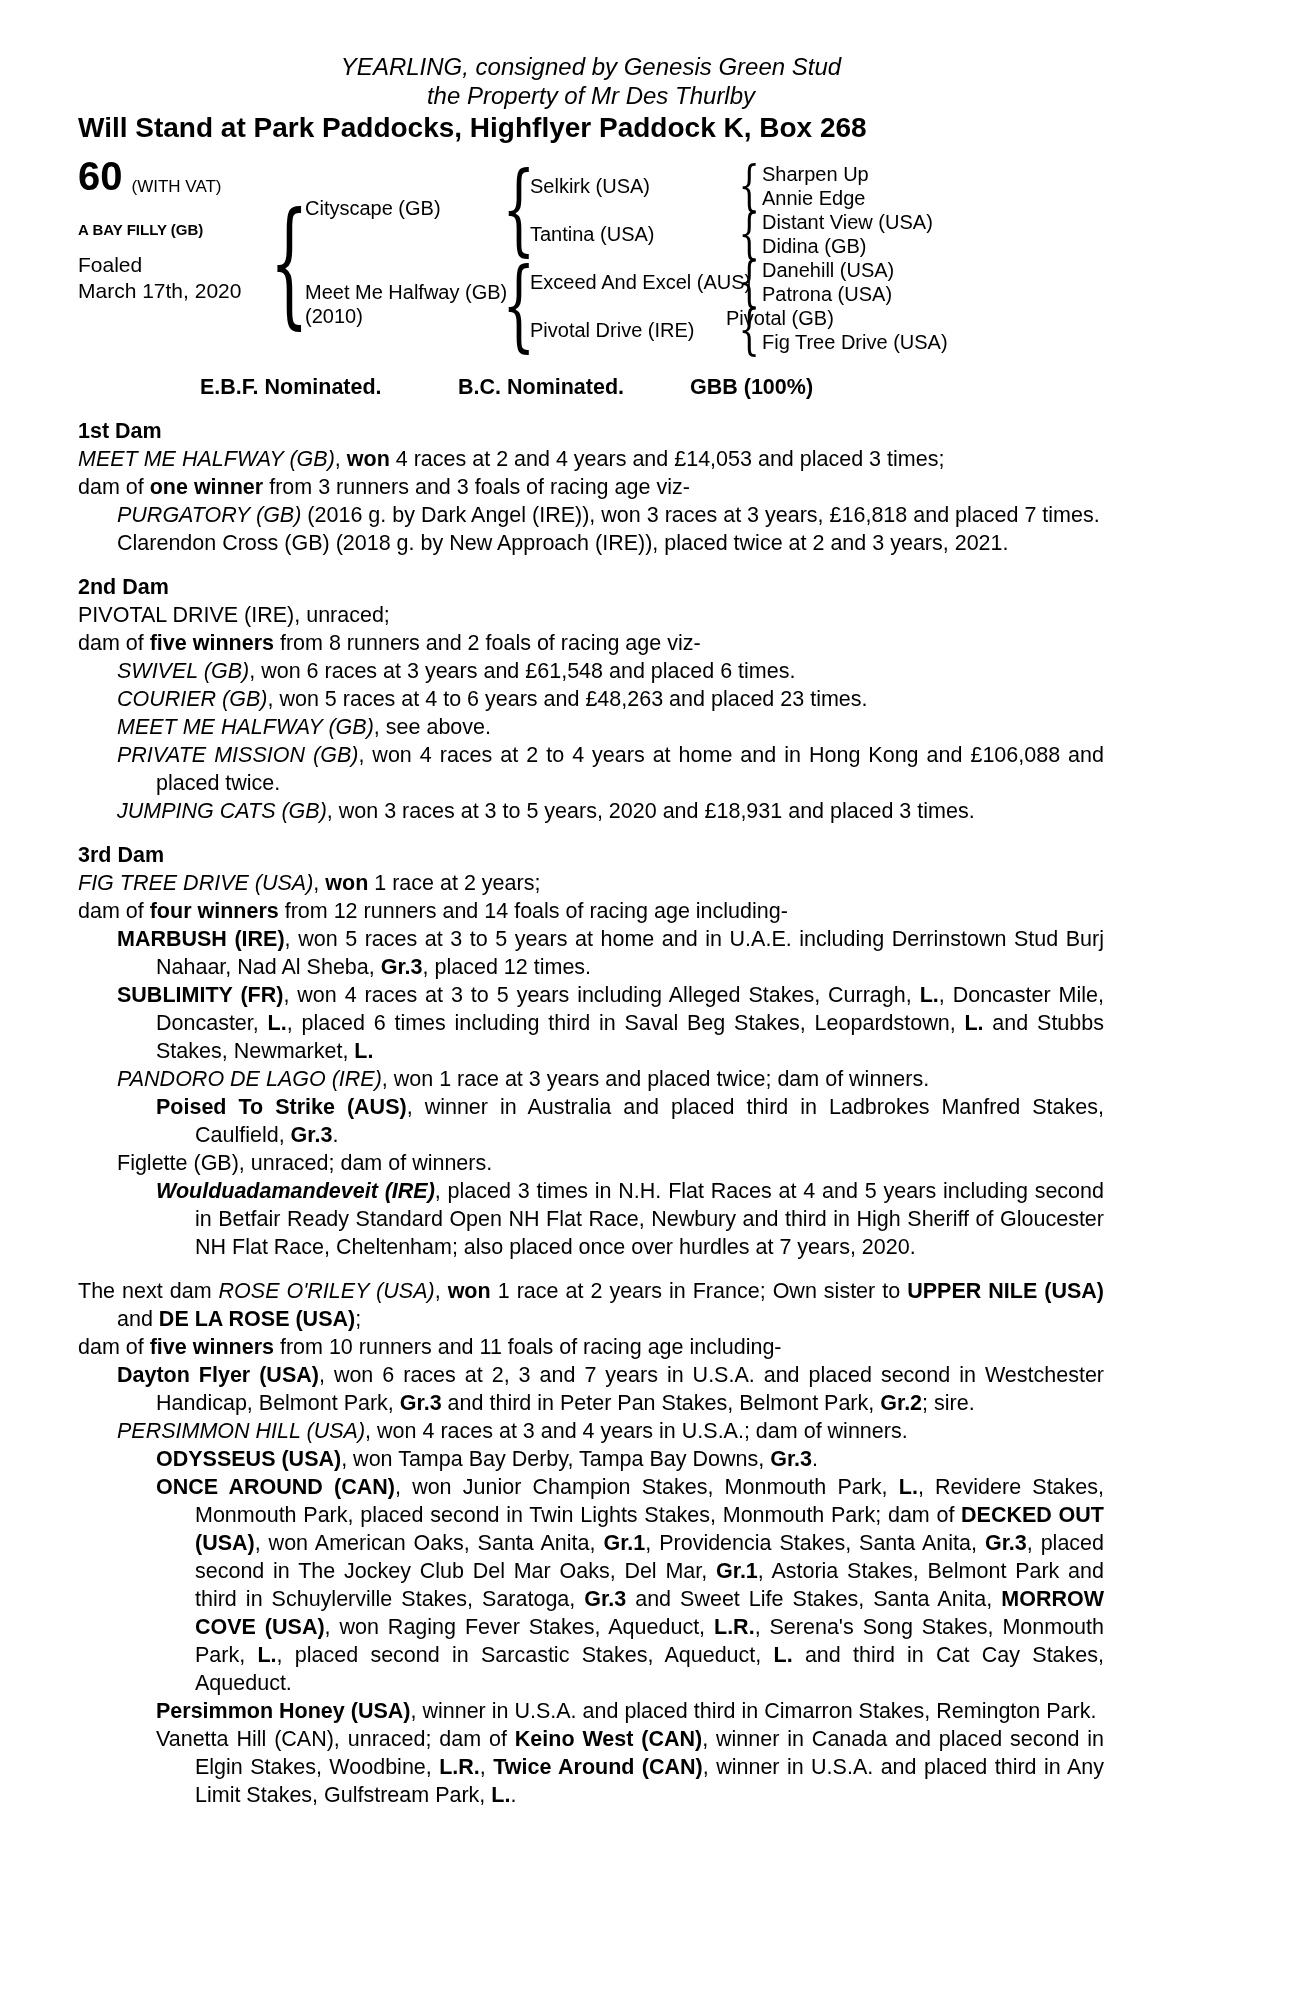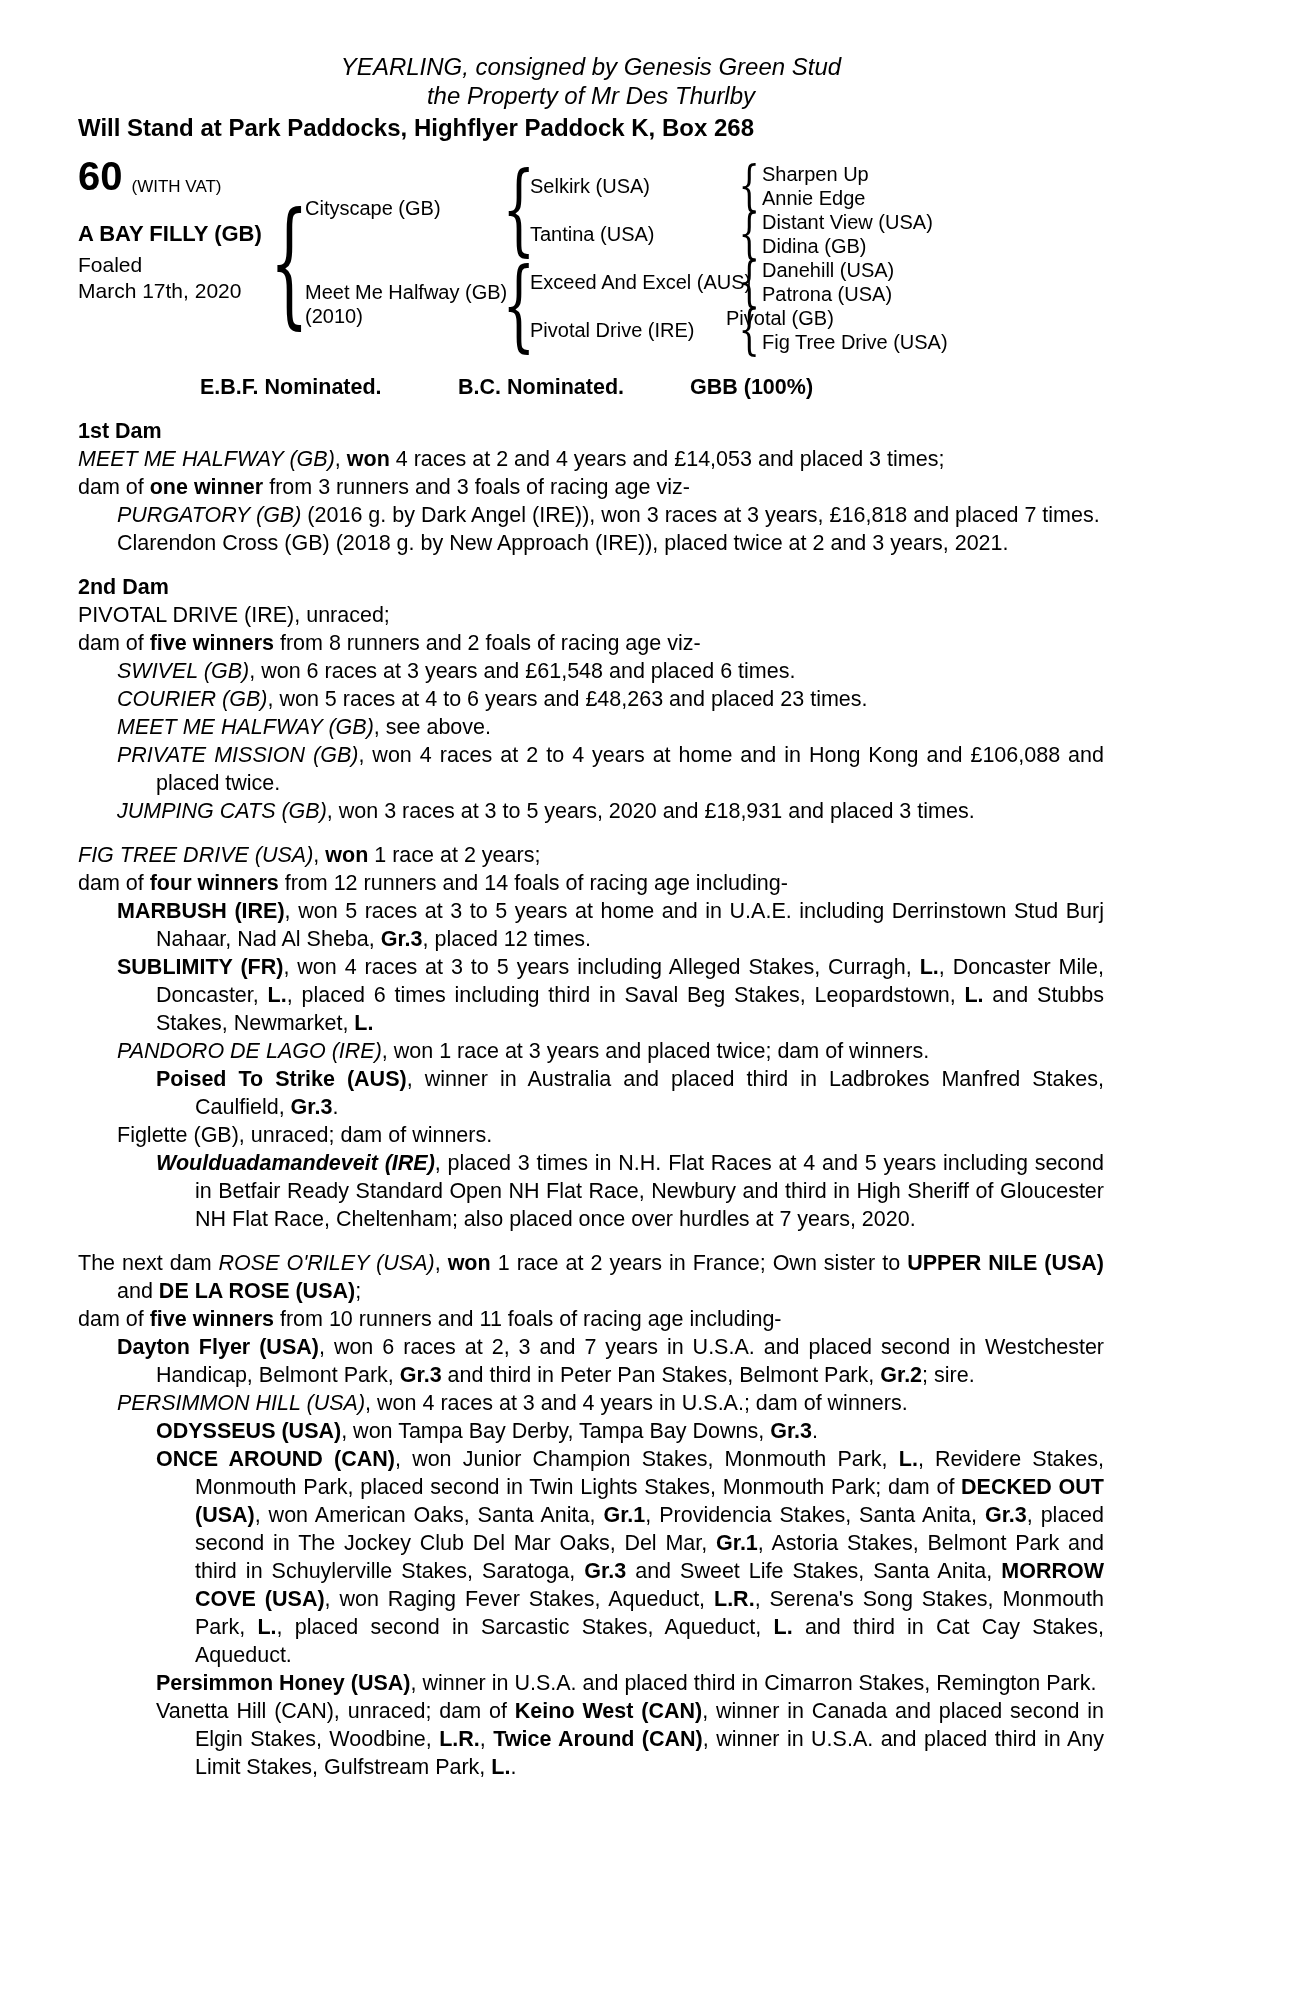--- a/index.html
+++ b/index.html
@@ -9,7 +9,7 @@
 
   
   .hdr-c { text-align:center; font-style:italic; font-size:24px; line-height:29px; }
-  .hdr-b { font-weight:bold; font-size:24px; line-height:27px; margin-top:4px; }
+  .hdr-b { font-weight:bold; font-size:28px; line-height:27px; margin-top:4px; }
 
   
   .ped-block { position:relative; height:208px; margin-top:14px; font-size:20px; }

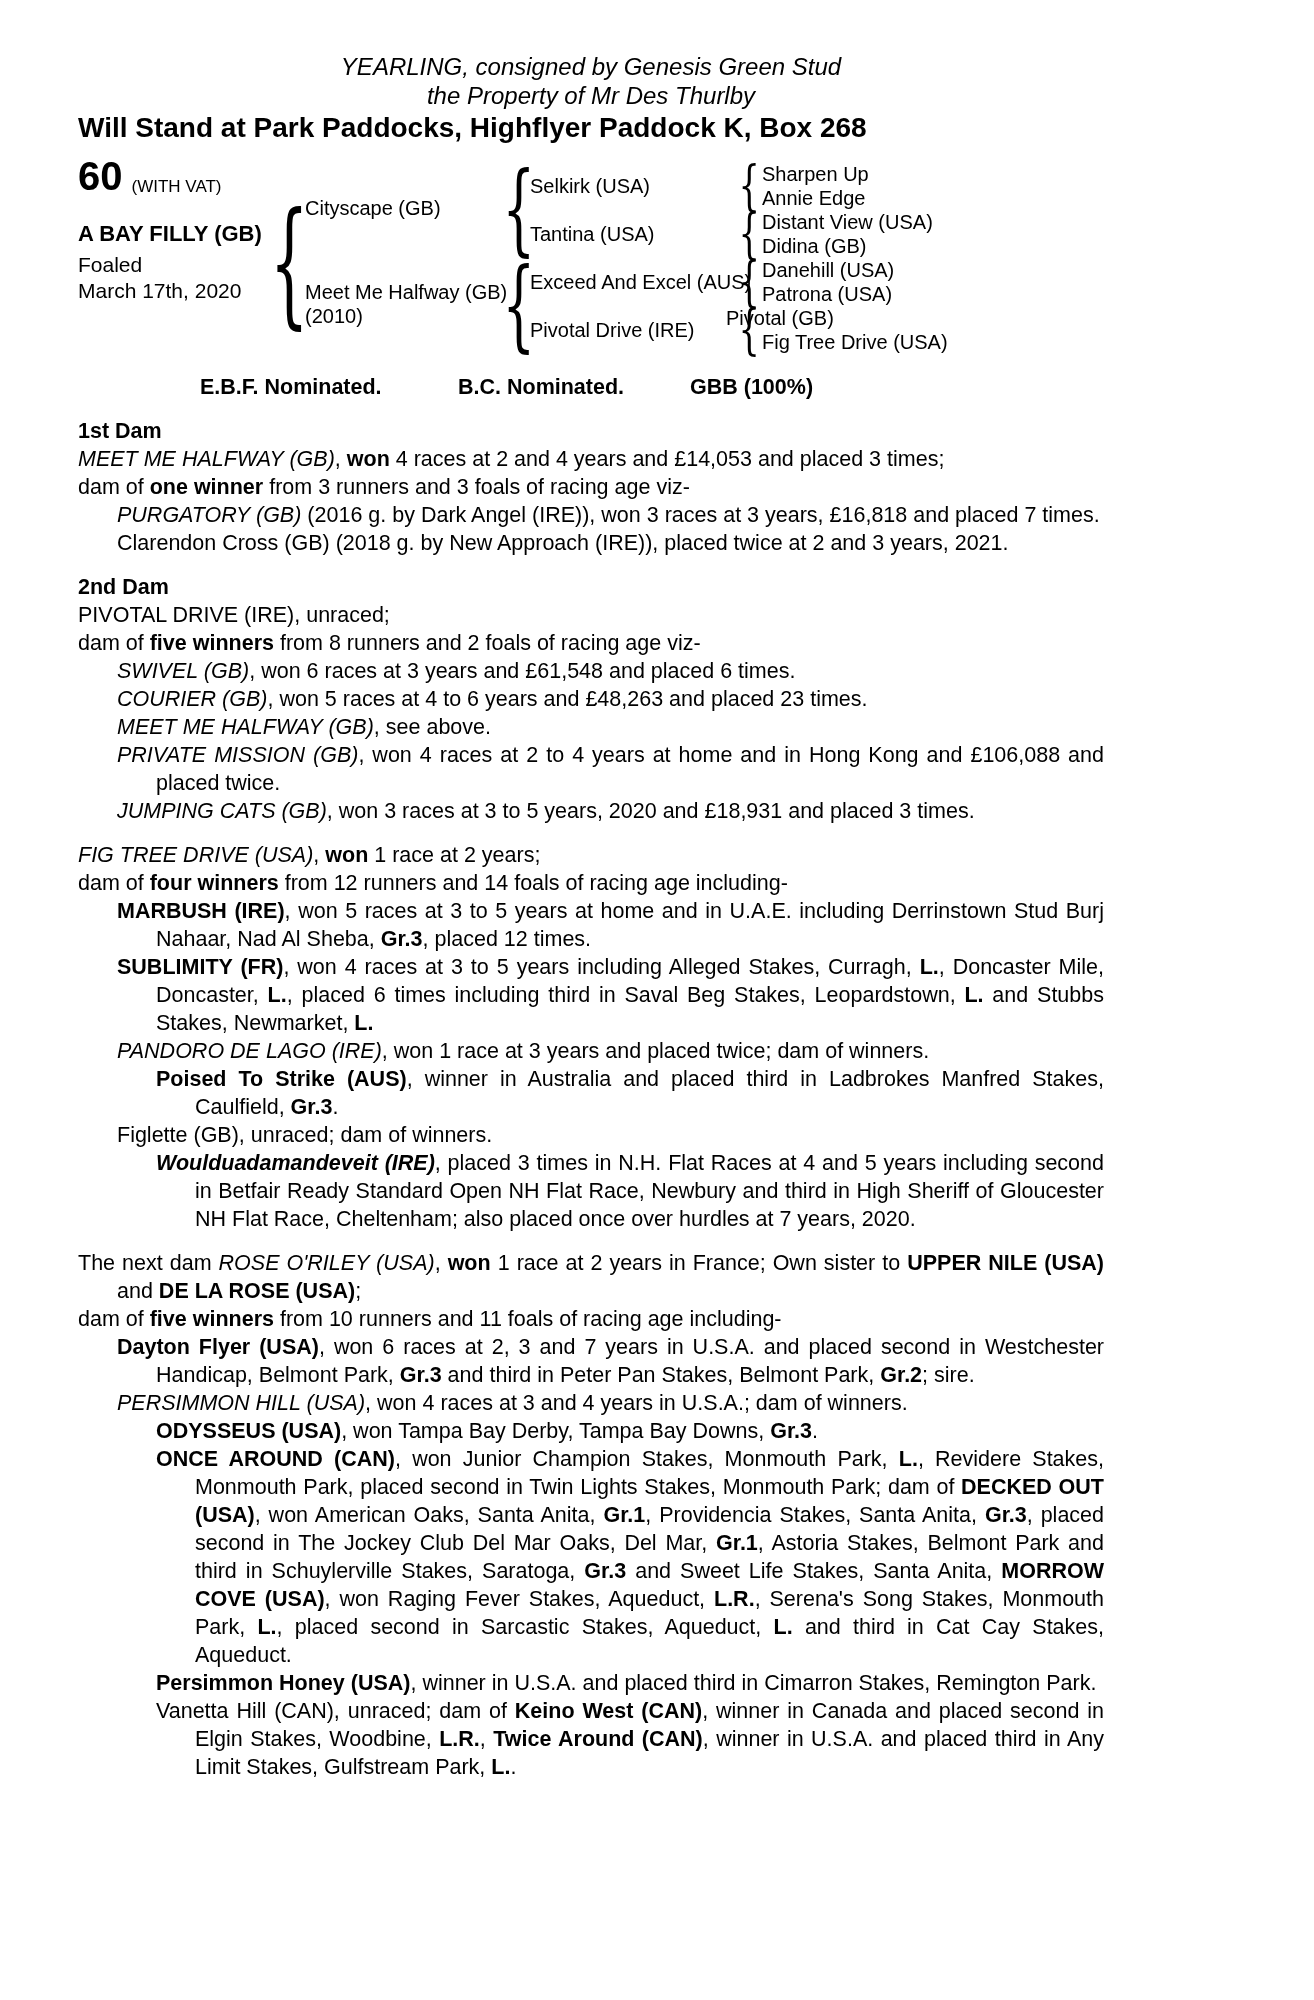--- a/index.html
+++ b/index.html
@@ -16,7 +16,7 @@
   .lot-row { position:absolute; left:0; top:0; display:flex; align-items:flex-end; gap:9px; }
   .lot-no { font-size:40px; font-weight:bold; line-height:42px; }
   .lot-vat { font-size:17px; }
-  .h-name { position:absolute; left:0; top:66px; font-weight:bold; font-size:22px; white-space:nowrap; }
+  .h-name { position:absolute; left:0; top:66px; font-weight:bold; font-size:15px; white-space:nowrap; }
   .foal1 { position:absolute; left:0; top:98px; font-size:21px; }
   .foal2 { position:absolute; left:0; top:124px; font-size:21px; white-space:nowrap; }
   .ped { position:absolute; white-space:nowrap; line-height:23px; }

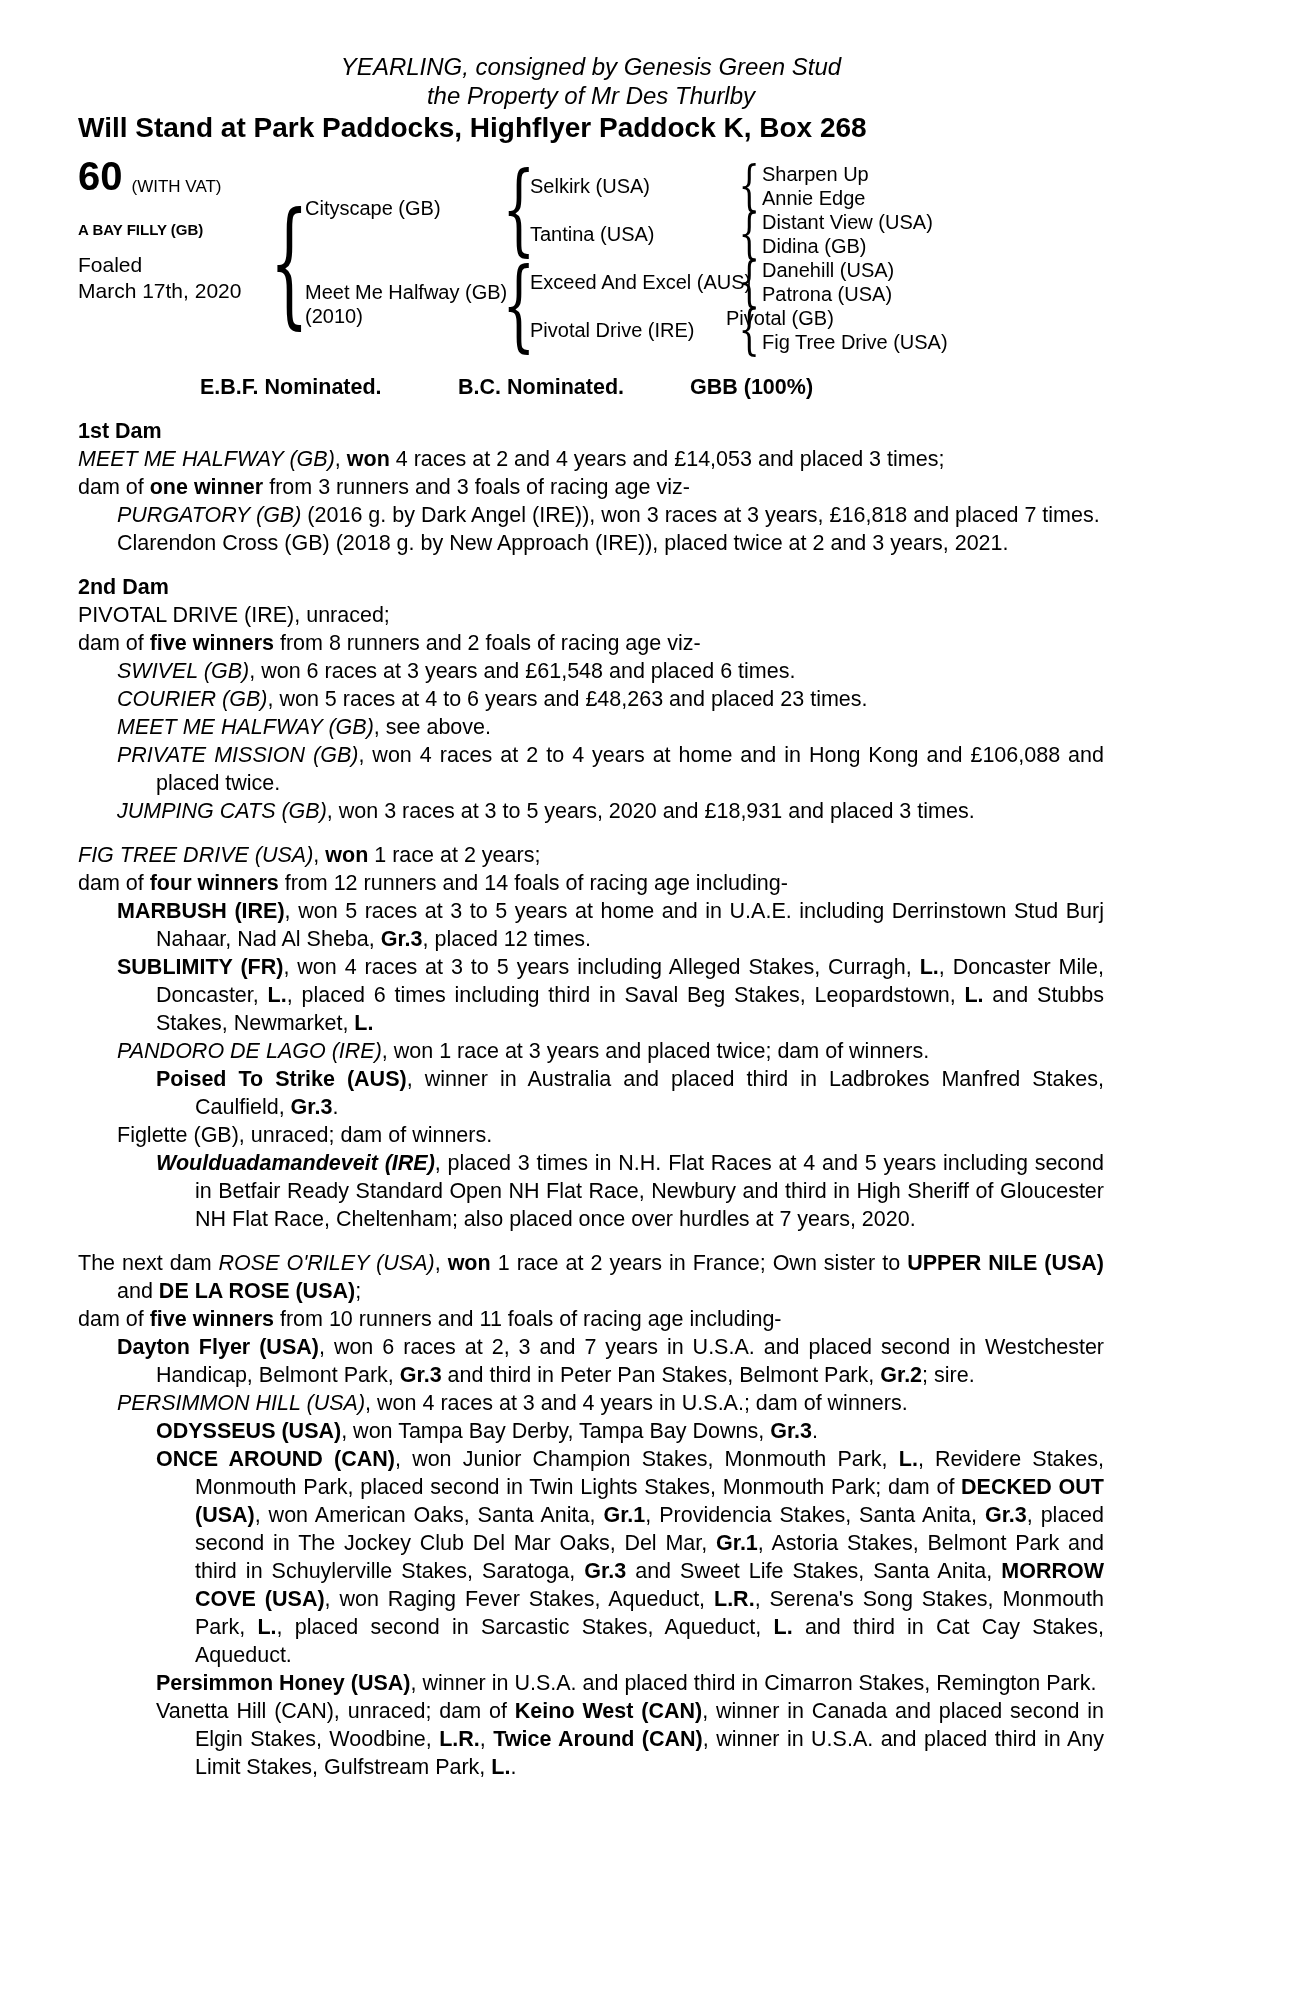--- a/index.html
+++ b/index.html
@@ -132,6 +132,7 @@
         <p class="lv1"><span class="i">JUMPING CATS (GB)</span><span>, won 3 races at 3 to 5 years, 2020 and £18,931 and placed 3 times.</span></p>
       </section>
       <section>
+        <h3>3rd Dam</h3>
         <p class="lv0"><span class="i">FIG TREE DRIVE (USA)</span><span>, </span><span class="b">won</span><span> 1 race at 2 years;</span></p>
         <p class="lv0"><span>dam of </span><span class="b">four winners</span><span> from 12 runners and 14 foals of racing age including-</span></p>
         <p class="lv1"><span class="b">MARBUSH (IRE)</span><span>, won 5 races at 3 to 5 years at home and in U.A.E. including Derrinstown Stud Burj Nahaar, Nad Al Sheba, </span><span class="b">Gr.3</span><span>, placed 12 times.</span></p>

